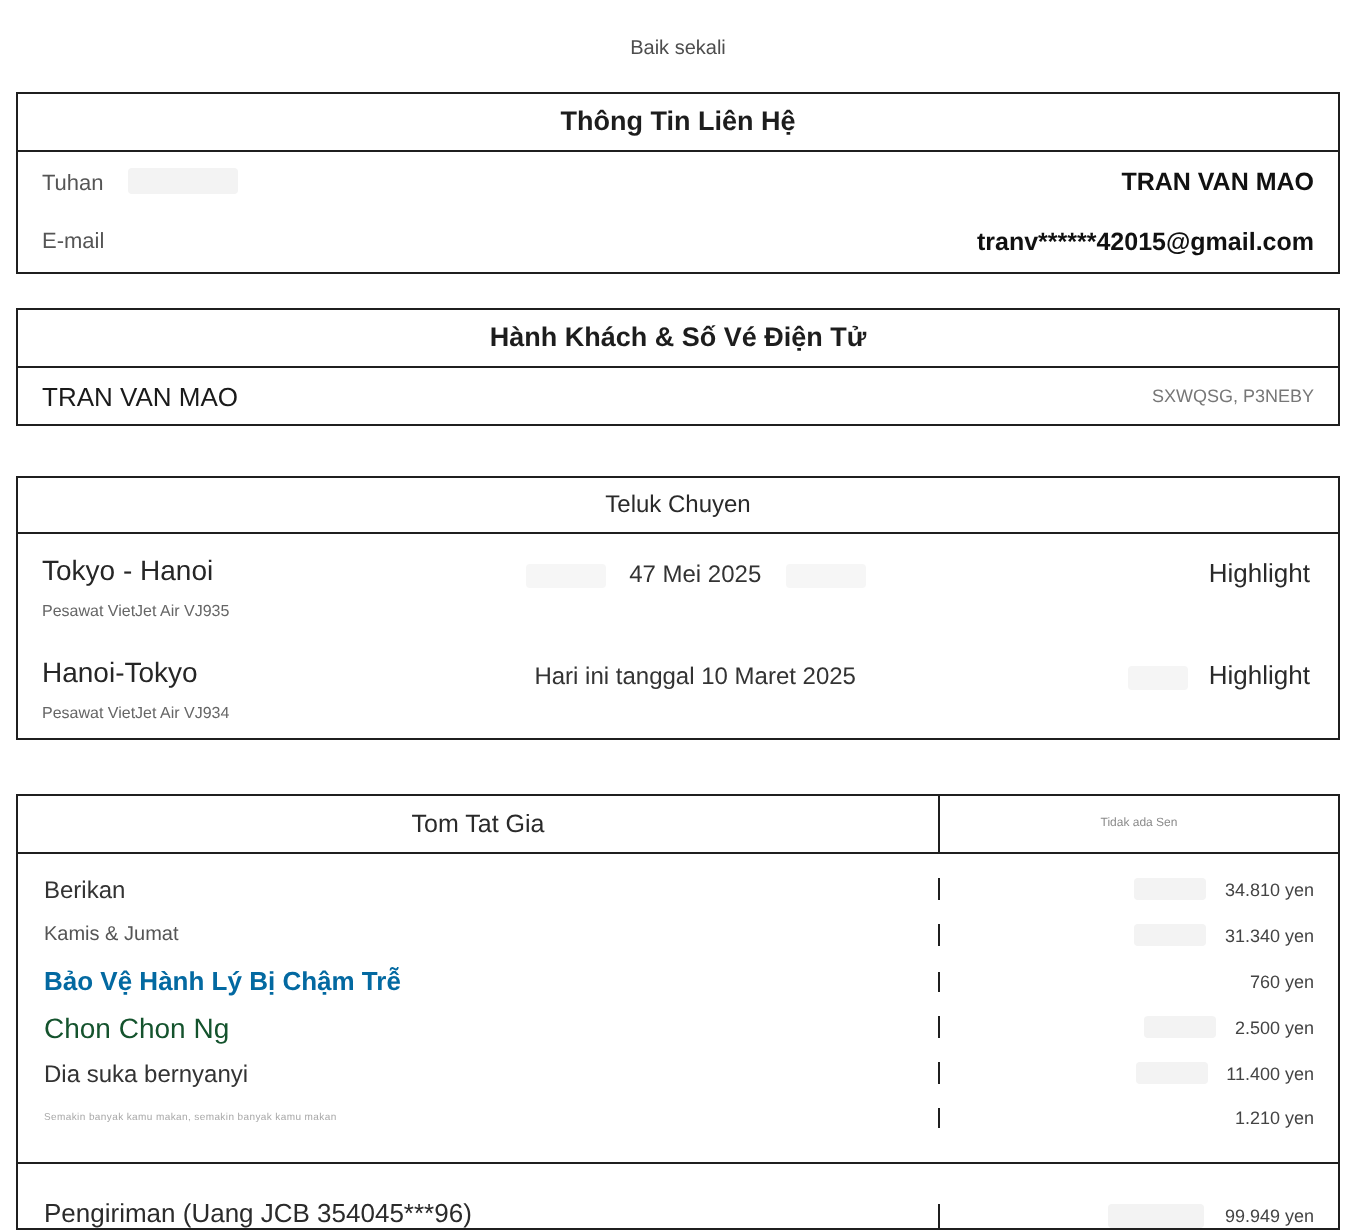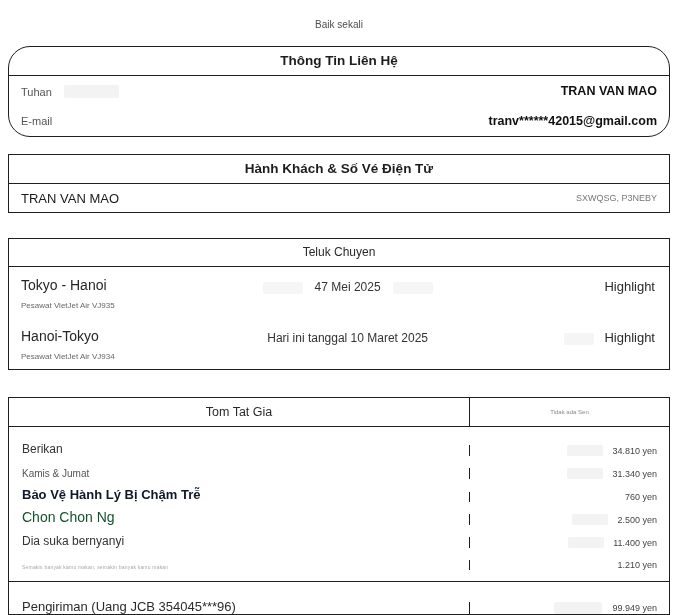--- a/index.html
+++ b/index.html
@@ -45,7 +45,7 @@
   .blur-hl { width: 30px; height: 12px; margin-right: 10px; background: #f5f5f5; }
 
   #card-passenger { margin-top: 17px; }
-  #card-contact { margin-top: 13px; border-radius: 22px; }
+  #card-contact { margin-top: 13px; }
   .pax-row {
     display: flex; justify-content: space-between; align-items: center;
     padding: 0 12px; height: 28px;

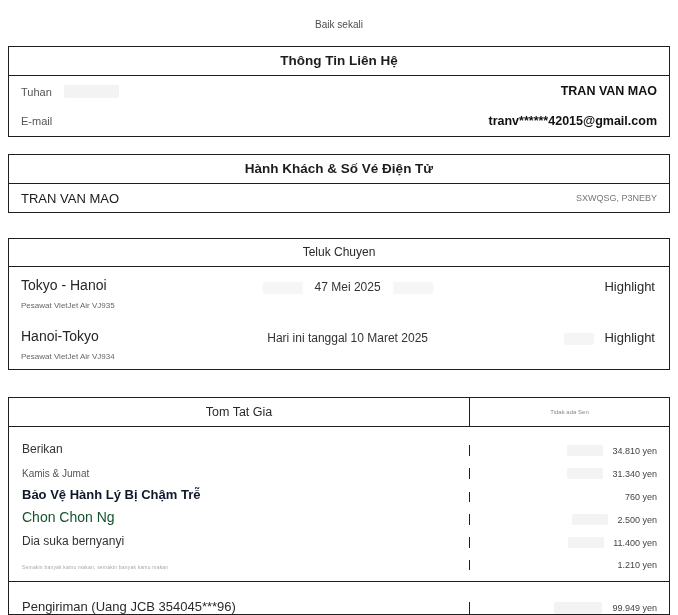--- a/index.html
+++ b/index.html
@@ -74,7 +74,7 @@
     font-size: 6px; color: #8a8a8a;
   }
   .t-body { padding-top: 6px; }
-  .t-row { display: flex; align-items: flex-end; }
+  .t-row { display: flex; align-items: center; }
   .t-label { flex: 1; padding-left: 13px; display: flex; align-items: center; }
   .t-amount {
     width: 200px; border-left: 1.5px solid #1f1f1f;

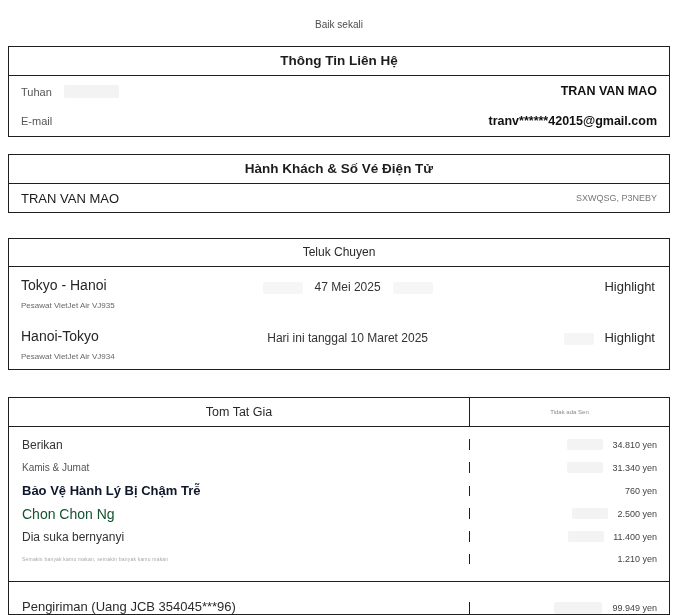--- a/index.html
+++ b/index.html
@@ -83,7 +83,7 @@
   }
   .r-normal { height: 23px; } .r-normal .t-label { font-size: 12px; color: #333; }
   .r-small  { height: 23px; } .r-small  .t-label { font-size: 10px; color: #555; }
-  .r-bold   { height: 23px; } .r-bold   .t-label { font-size: 13px; font-weight: bold; color: #0f172a; }
+  .r-bold   { height: 23px; } .r-bold   .t-label { font-size: 13px; font-weight: bold; color: #0369a1; }
   .r-large  { height: 23px; } .r-large  .t-label { font-size: 14px; color: #14532d; }
   .r-tiny   { height: 22px; } .r-tiny   .t-label { font-size: 5px; color: #a8a8a8; letter-spacing: 0.2px; }
   .r-spacer { height: 11px; }

